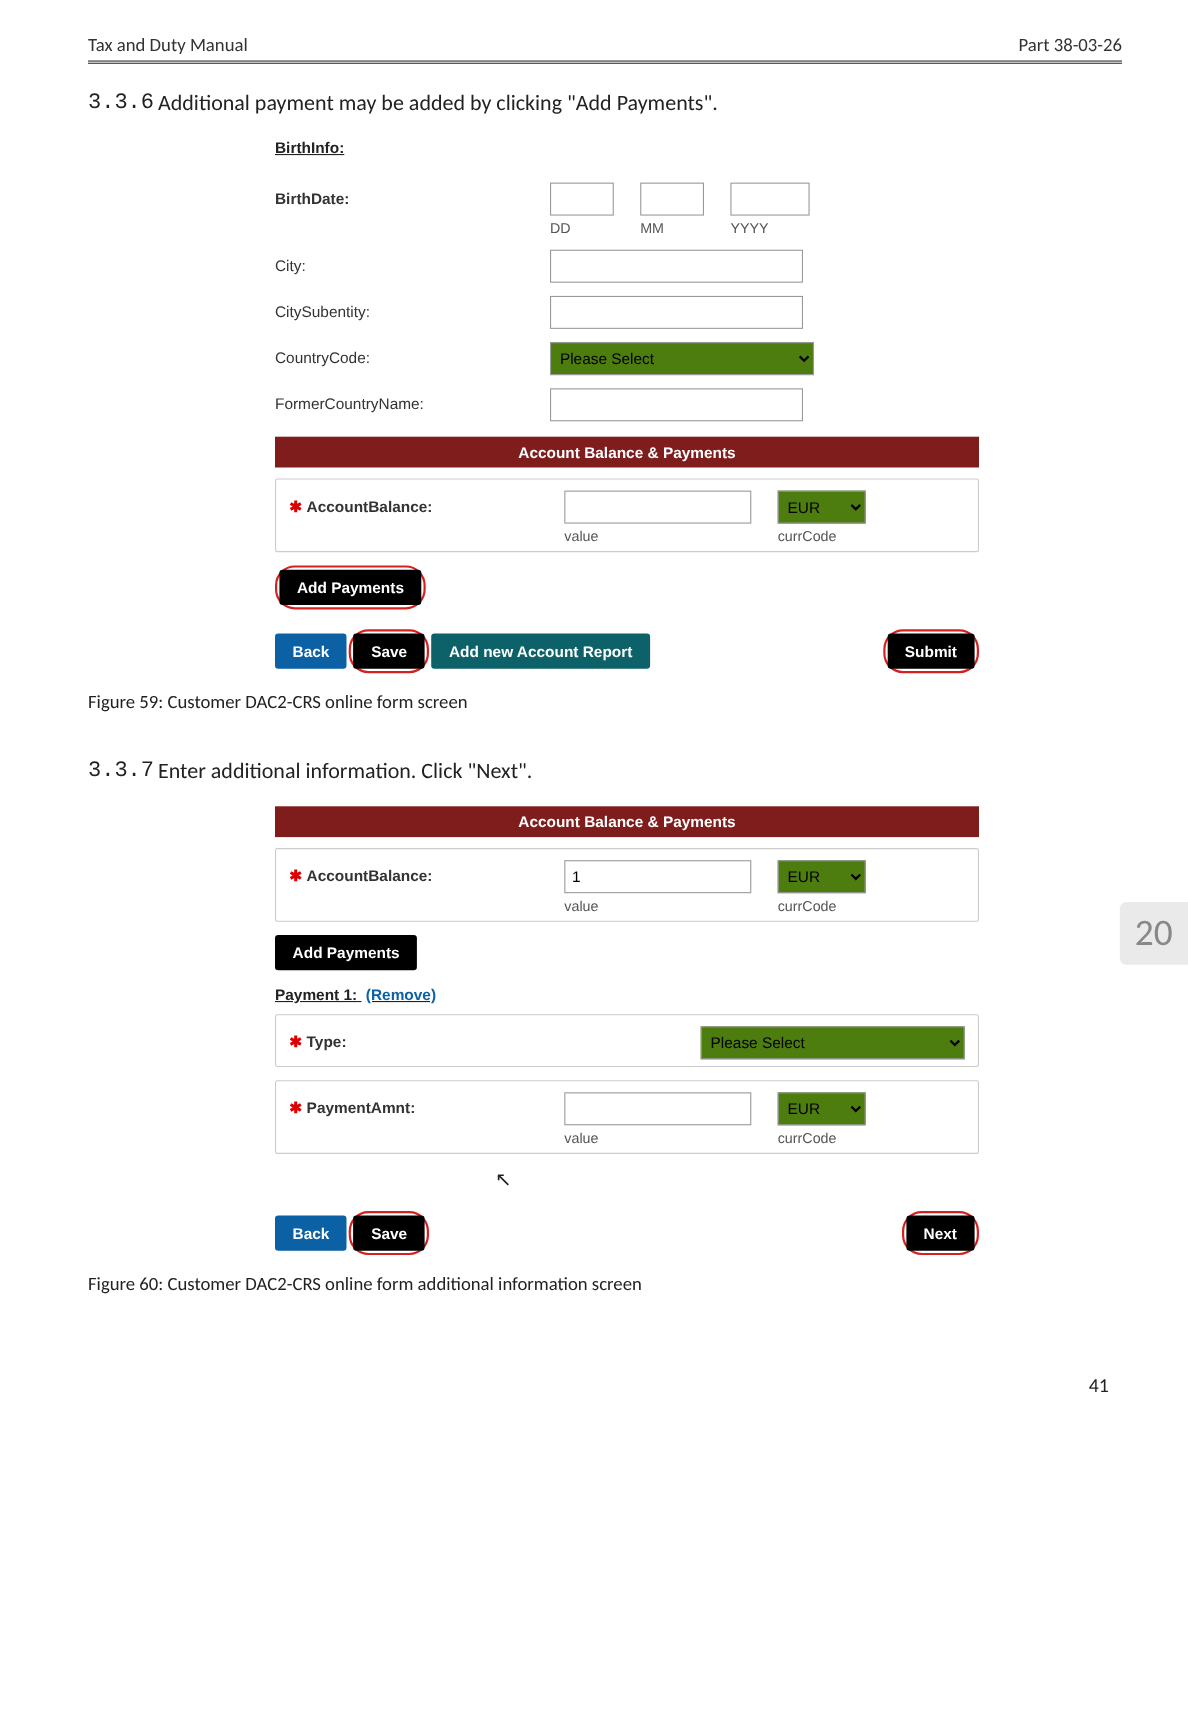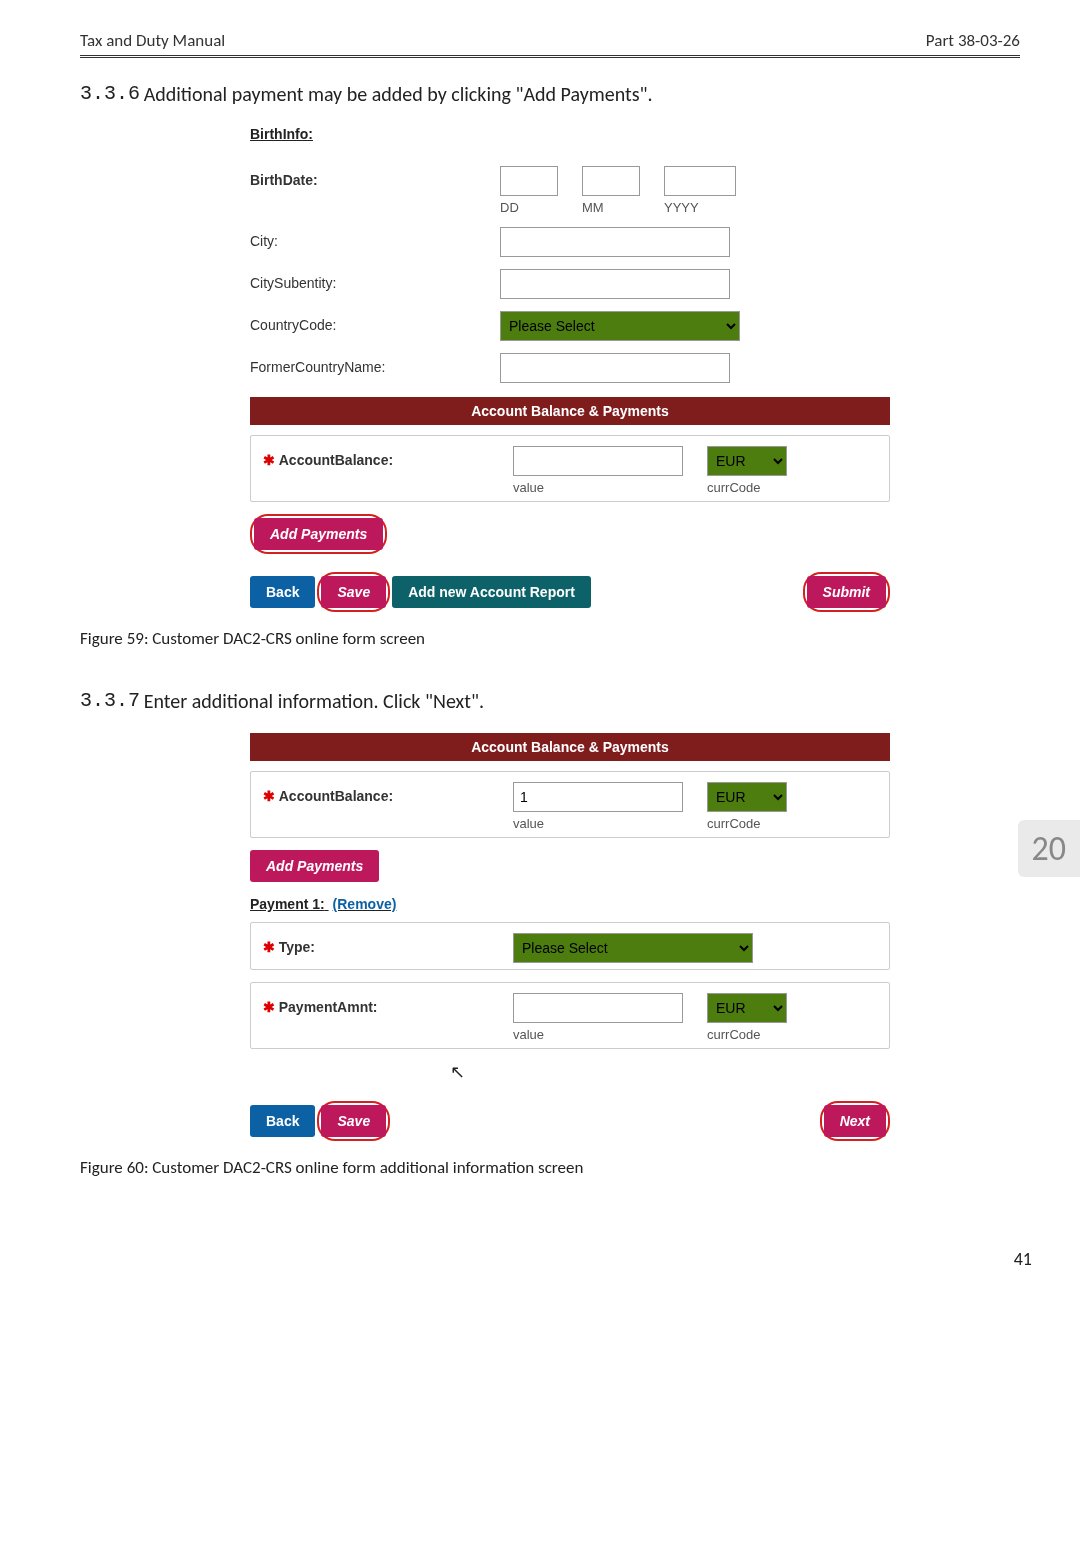--- a/index.html
+++ b/index.html
@@ -64,6 +64,7 @@
     border-radius: 2px;
     padding: 10px 12px 6px 12px;
     margin-bottom: 12px;
+    justify-content: space-between;
   }
   .field-label {
     width: 250px;

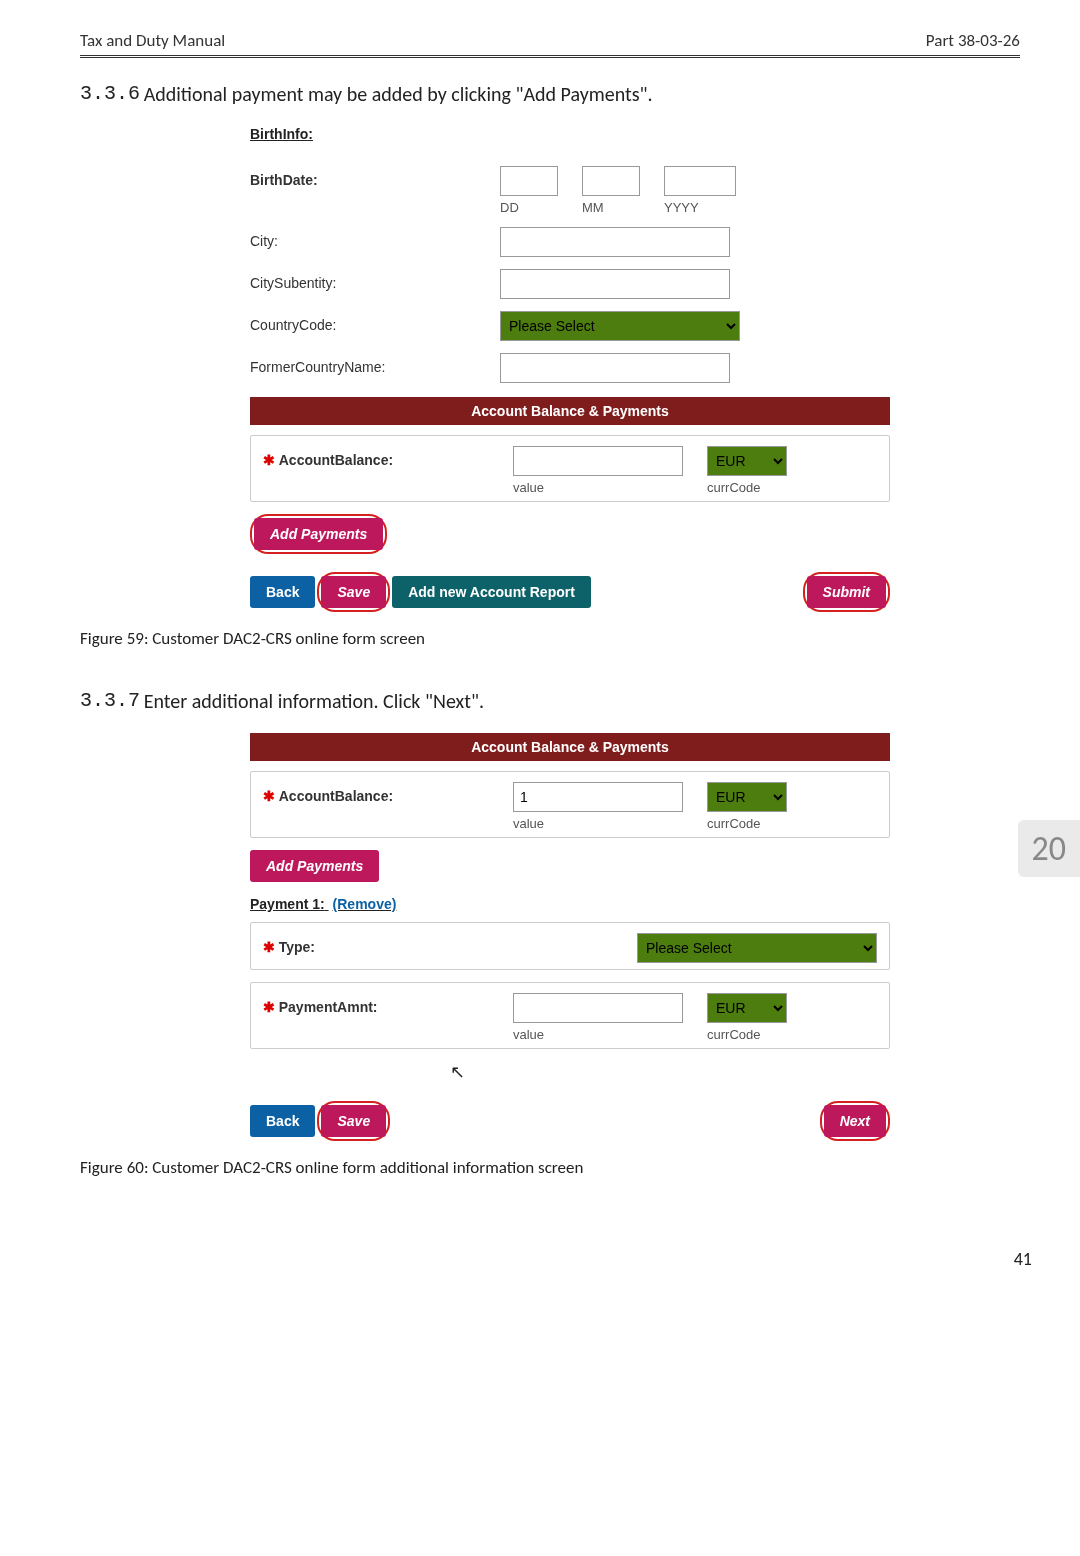--- a/index.html
+++ b/index.html
@@ -126,7 +126,7 @@
     padding: 8px 16px;
     font-family: Verdana, Arial, sans-serif;
   }
-  .btn-green { background: #be185d; font-style: italic; }
+  .btn-green { background: #000000; }
   .btn-blue  { background: #0b61a4; }
   .btn-teal  { background: #0d6269; }
   .highlight-circle {

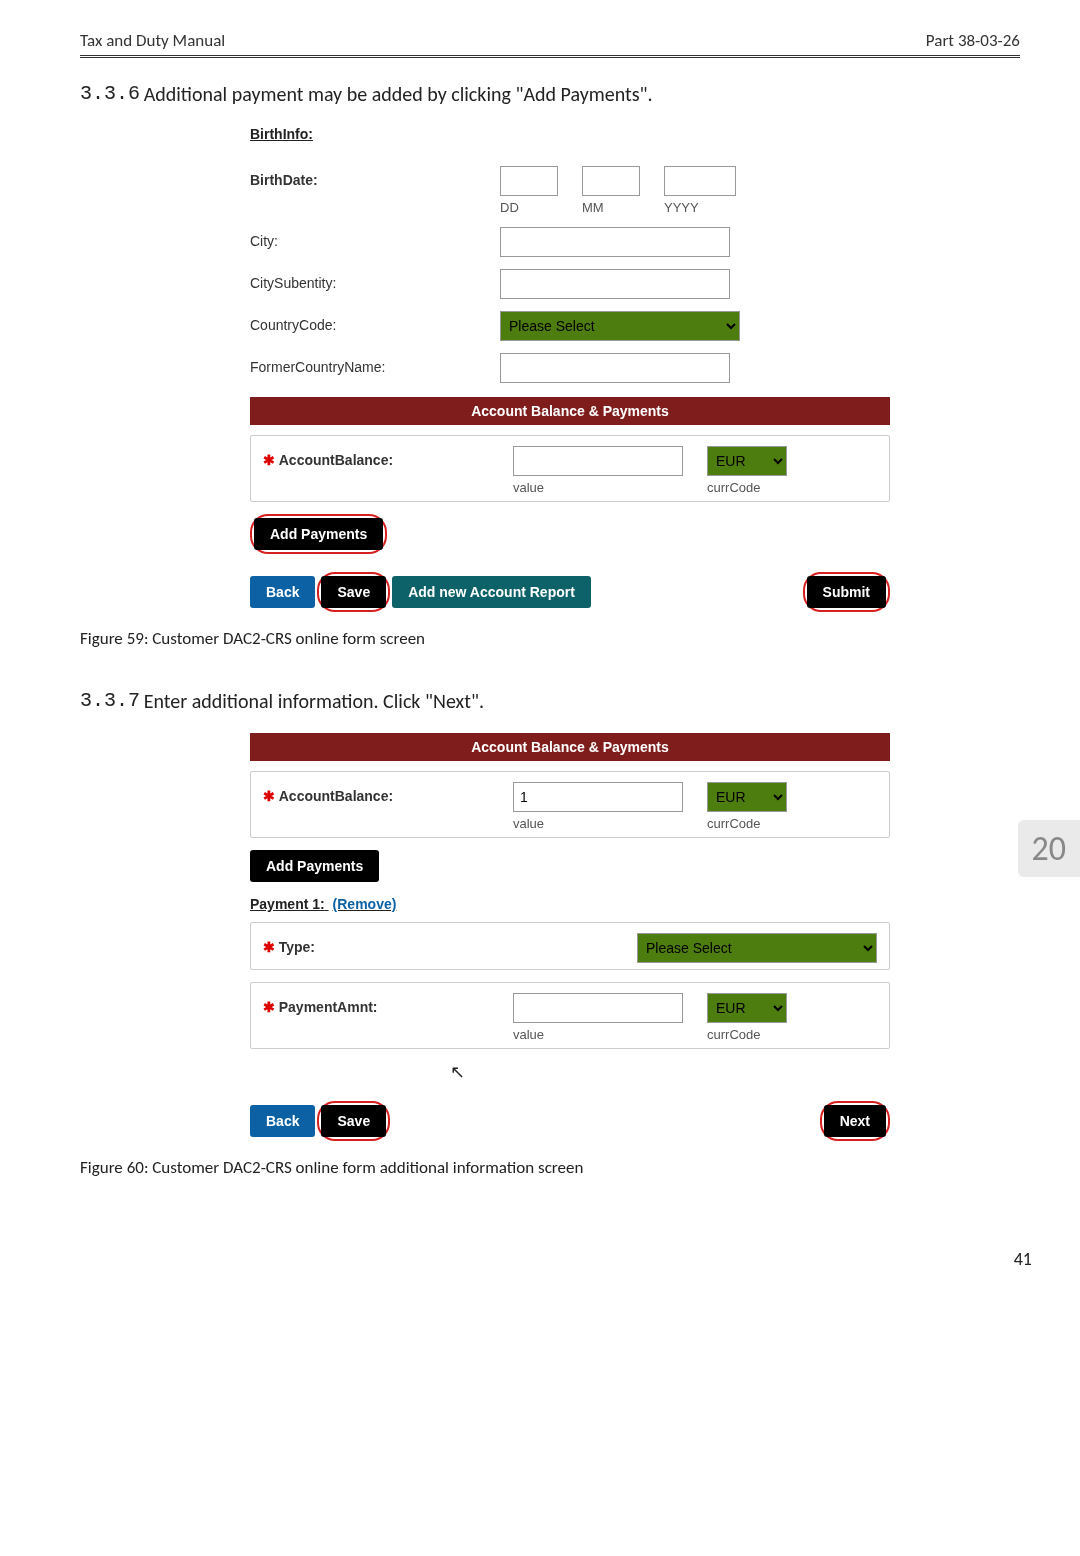--- a/index.html
+++ b/index.html
@@ -167,7 +167,7 @@
   .footer-num {
     text-align: right;
     font-size: 18px;
-    padding-right: 48px;
+    padding-right: 72px;
     margin-top: 10px;
     padding-bottom: 20px;
   }

